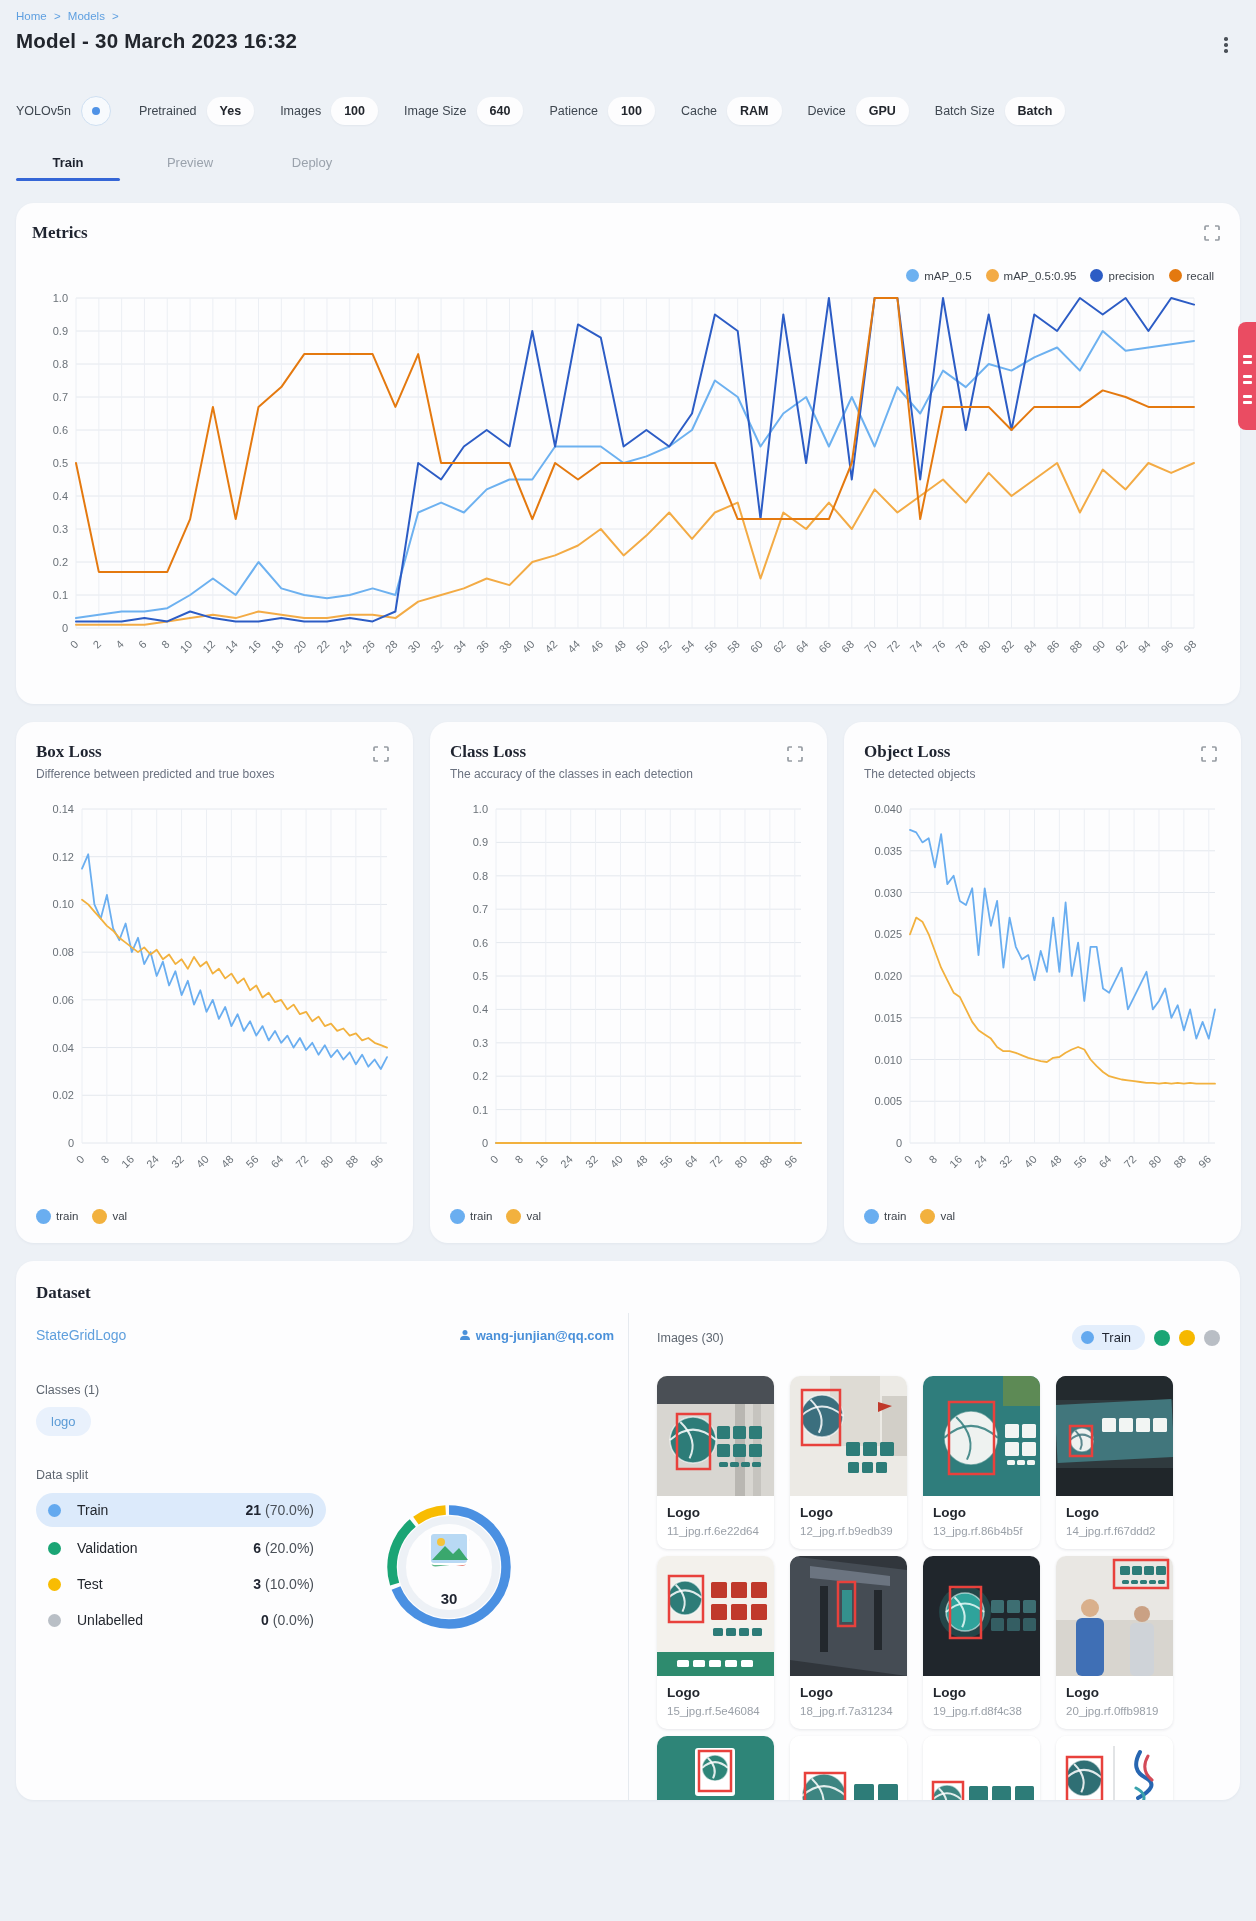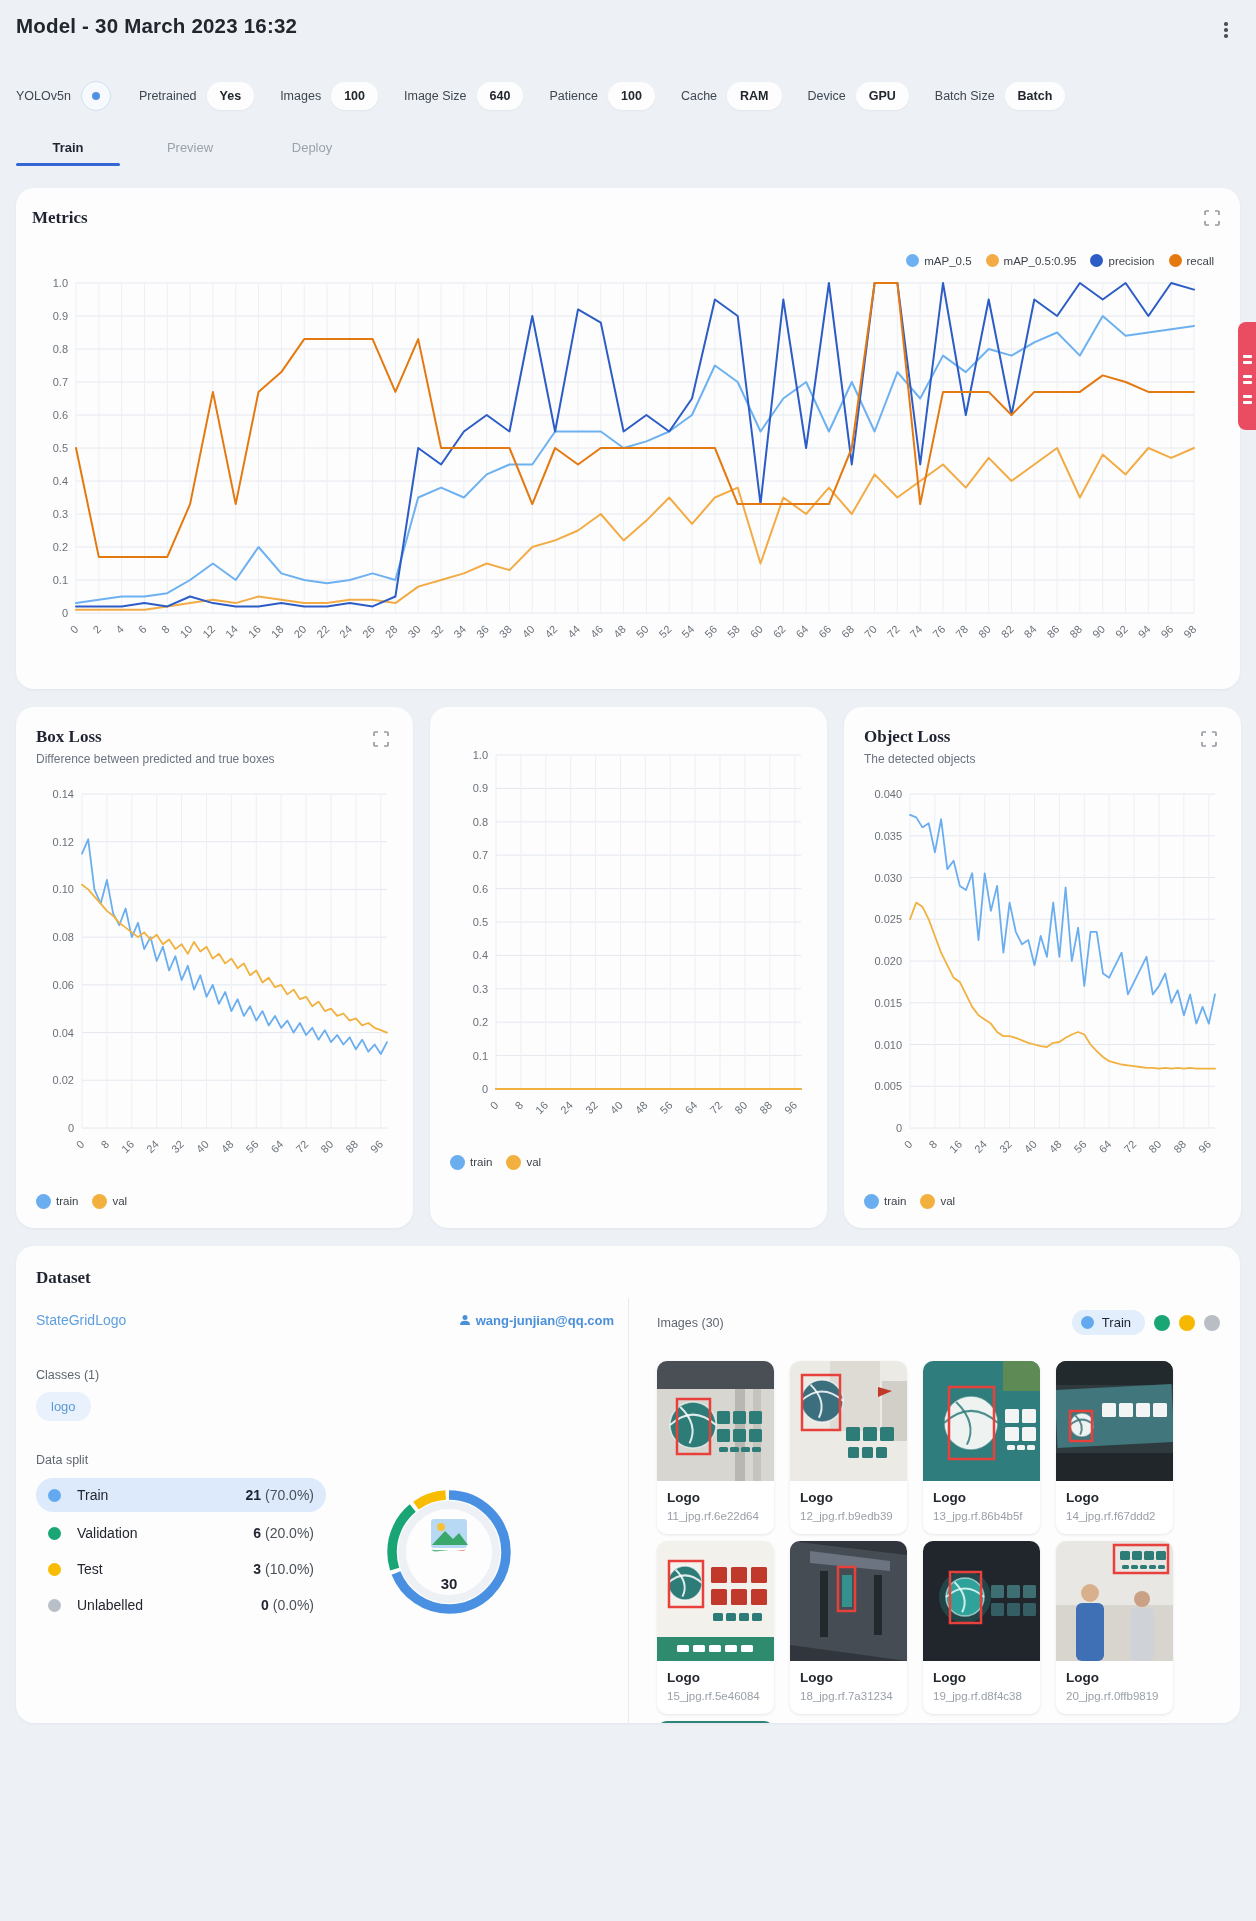--- a/index.html
+++ b/index.html
@@ -95,6 +95,12 @@
 <div class="page">
 
   <div class="topbar">
+    <div class="breadcrumb">
+      <a>Home</a>
+      <span class="sep">&gt;</span>
+      <a>Models</a>
+      <span class="sep">&gt;</span>
+    </div>
     <div class="title-row">
       <h1>Model - 30 March 2023 16:32</h1>
       <div class="kebab">

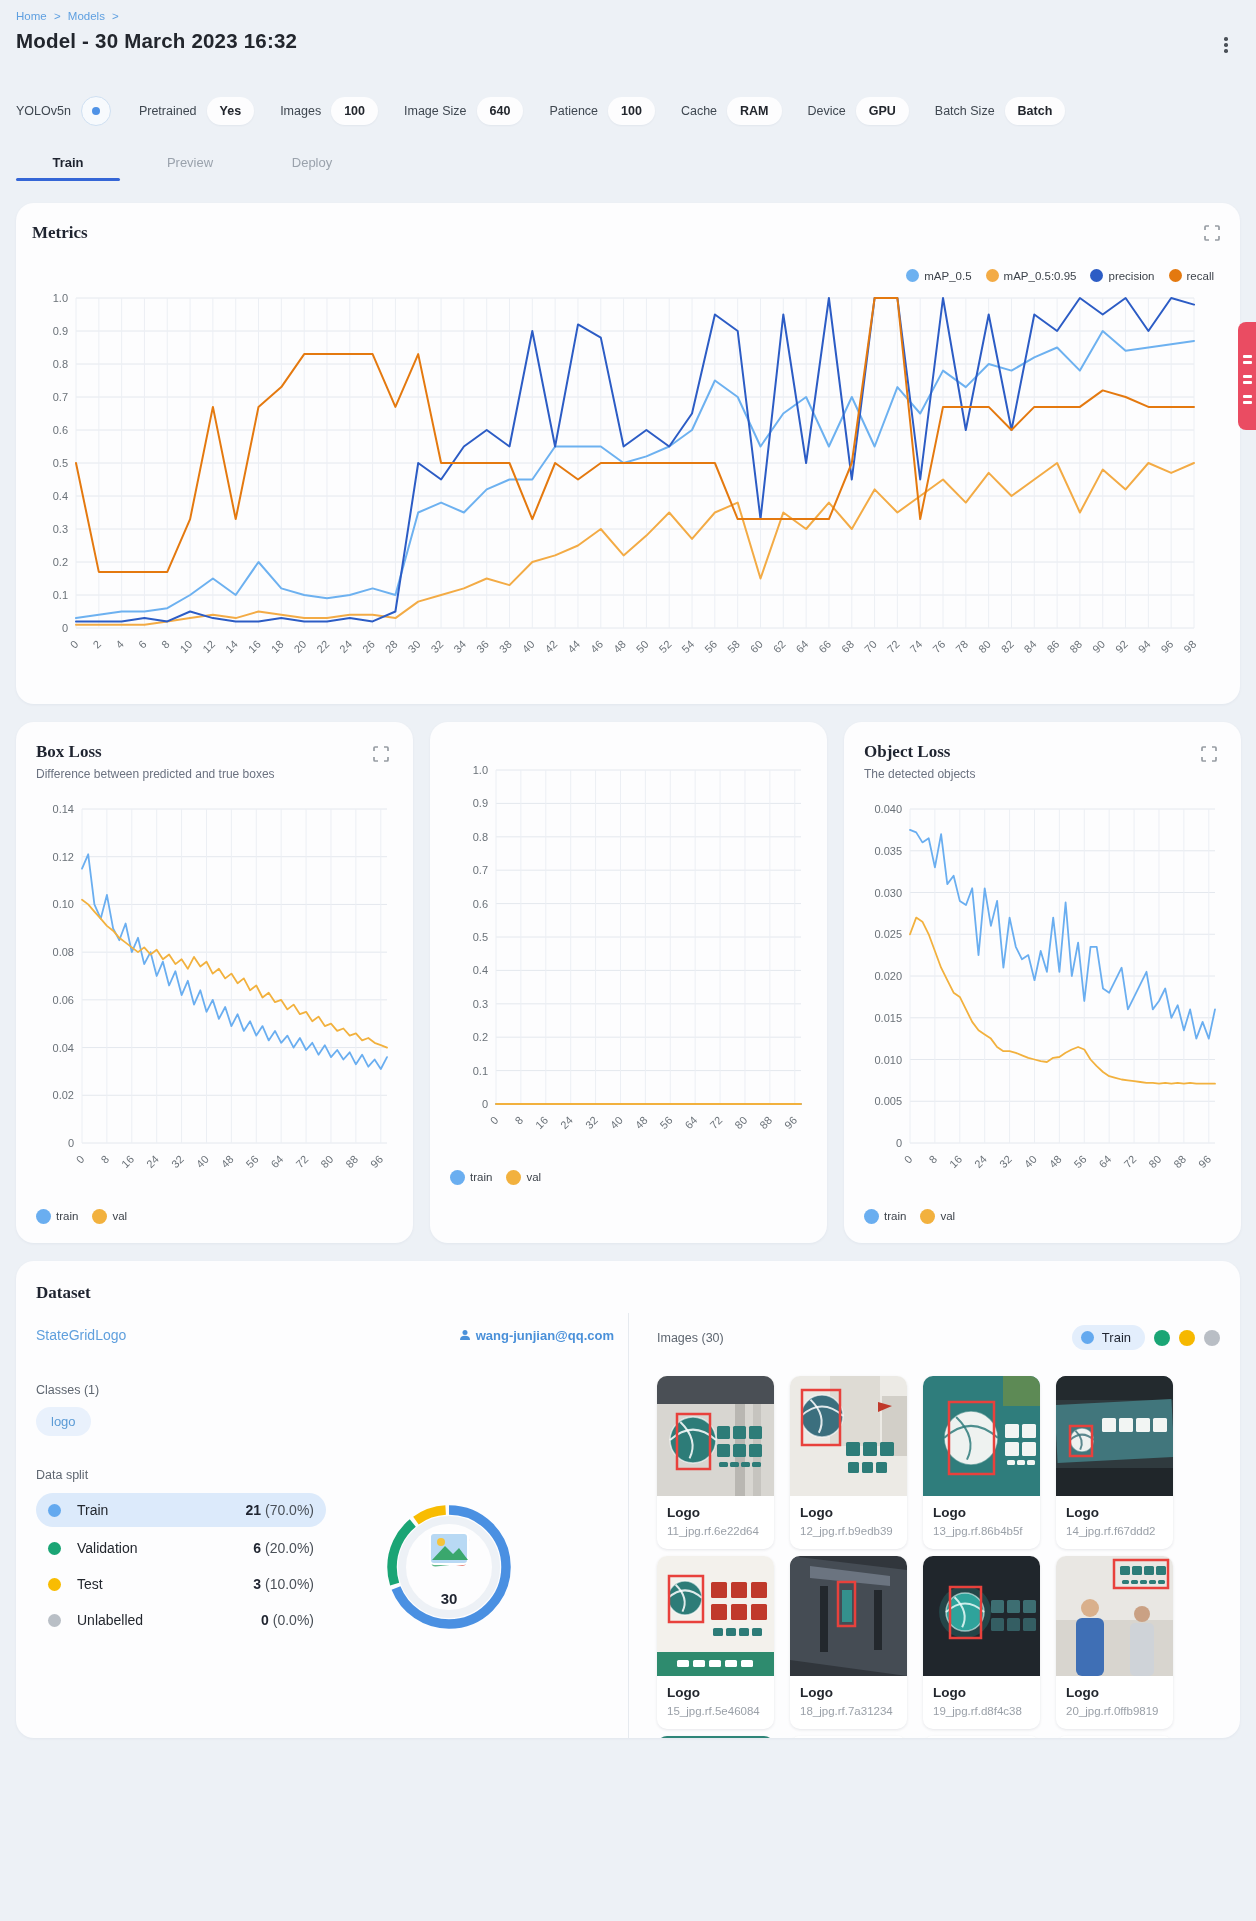--- a/index.html
+++ b/index.html
@@ -358,6 +358,13 @@
         </div>
       </div>
       <div class="card loss-card">
+        <div class="card-head">
+          <div class="card-title">Class Loss</div>
+          <div class="card-sub">The accuracy of the classes in each detection</div>
+          <div class="fs-btn"><svg width="20" height="20" viewBox="0 0 20 20">
+              <path d="M3 7 V4 Q3 3 4 3 H7 M13 3 H16 Q17 3 17 4 V7 M17 13 V16 Q17 17 16 17 H13 M7 17 H4 Q3 17 3 16 V13" fill="none" stroke="#969ca3" stroke-width="1.7"></path>
+            </svg></div>
+        </div>
         <div class="chart-wrap"><svg width="357" height="396" viewBox="0 0 357 396">
             <line x1="46" y1="8" x2="351" y2="8" stroke="#e4e8ee" stroke-width="1"></line>
             <text x="38" y="12" text-anchor="end" font-size="11" fill="#6a7178">1.0</text>

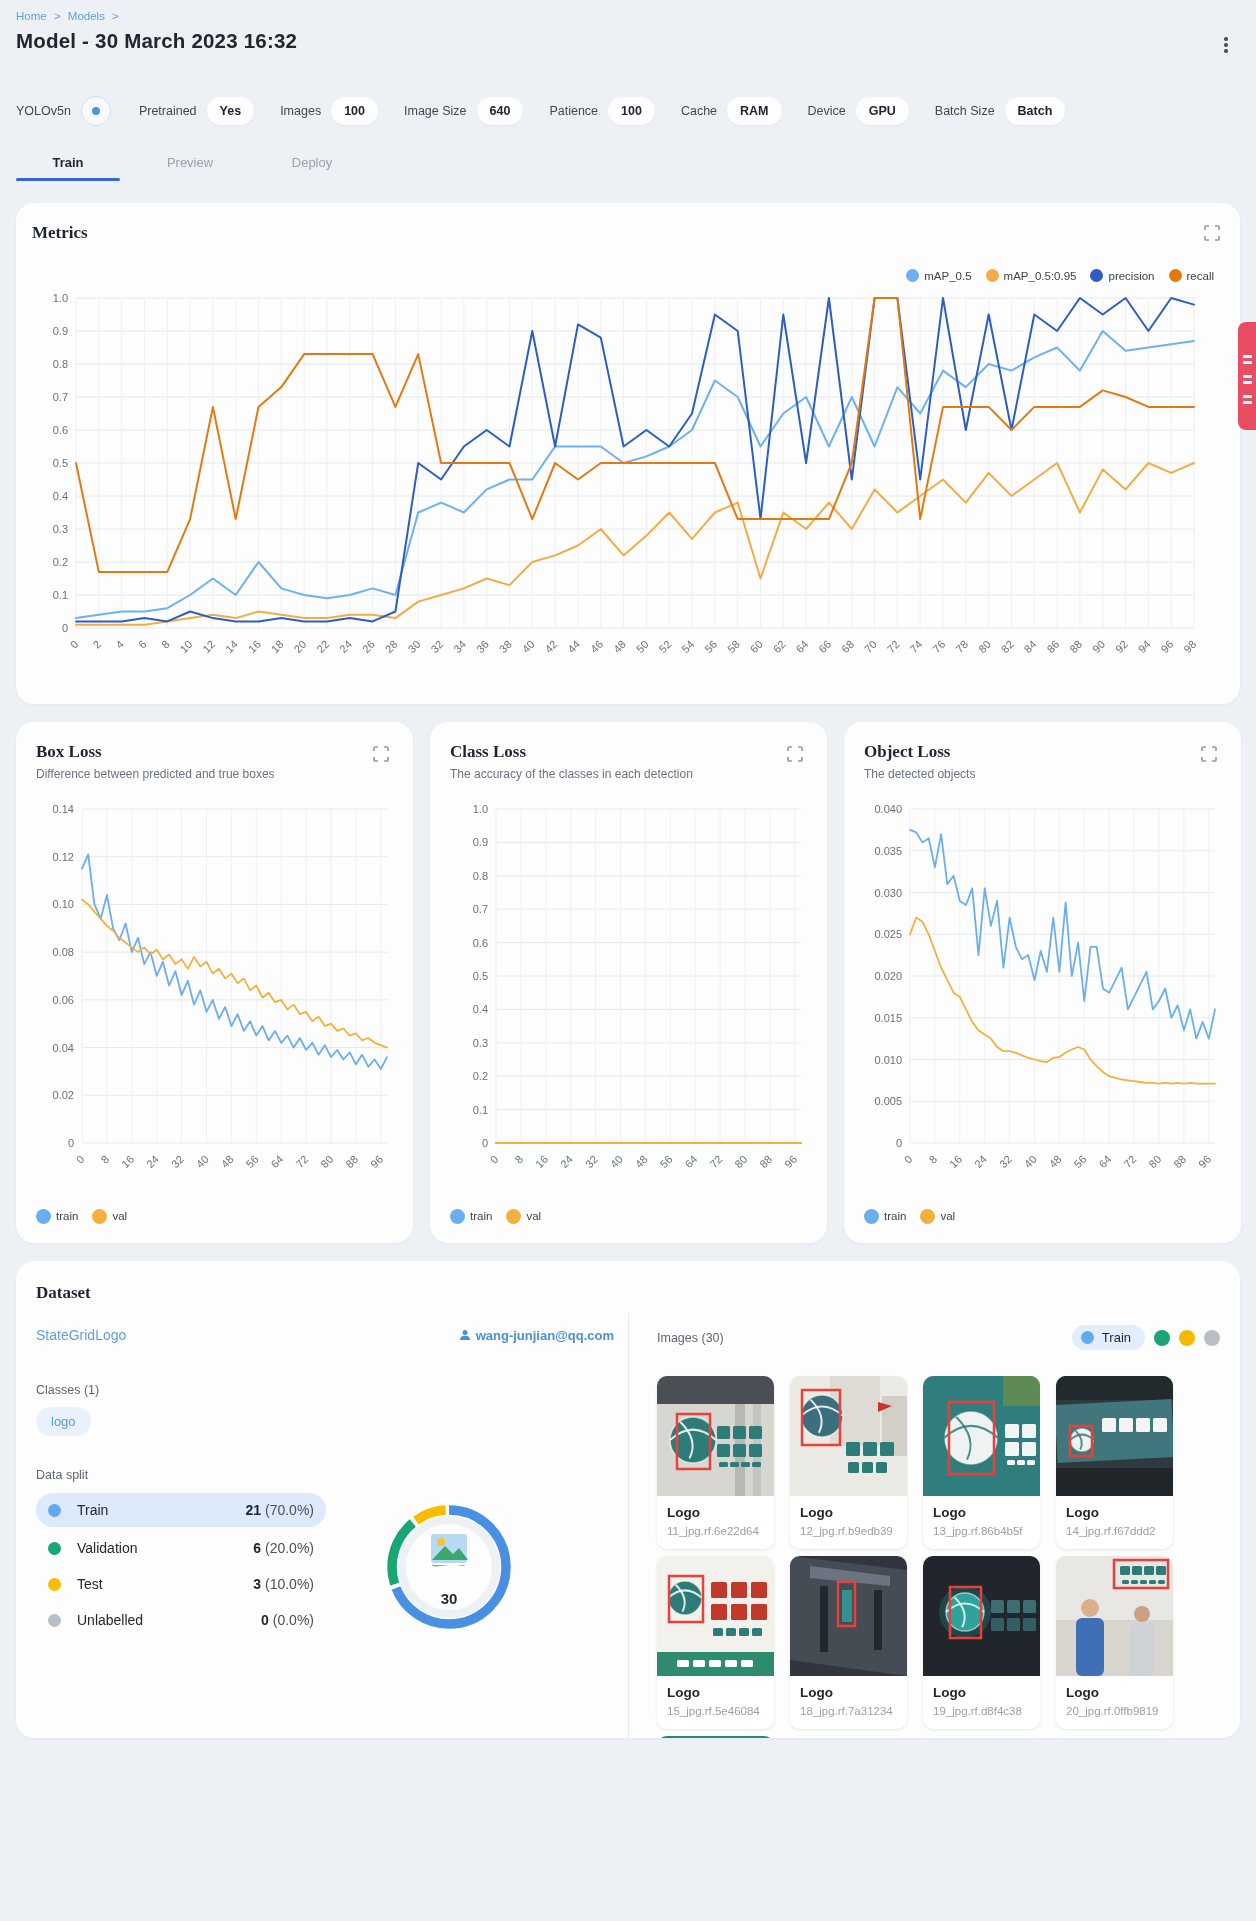--- a/index.html
+++ b/index.html
@@ -48,7 +48,7 @@
   .loss-legend { display:flex; align-items:center; gap:14px; margin-top:2px; height:26px; }
 
   
-  .dataset-card { margin:18px 16px 0 16px; height:477px; overflow:hidden; padding:22px 20px 0 20px; }
+  .dataset-card { margin:18px 16px 0 16px; height:539px; overflow:hidden; padding:22px 20px 0 20px; }
   .ds-body { display:flex; margin-top:0; }
   .ds-left { width:592px; flex:none; }
   .ds-divider { width:1px; background:#e6eaef; margin:10px 14px 30px 0; }

